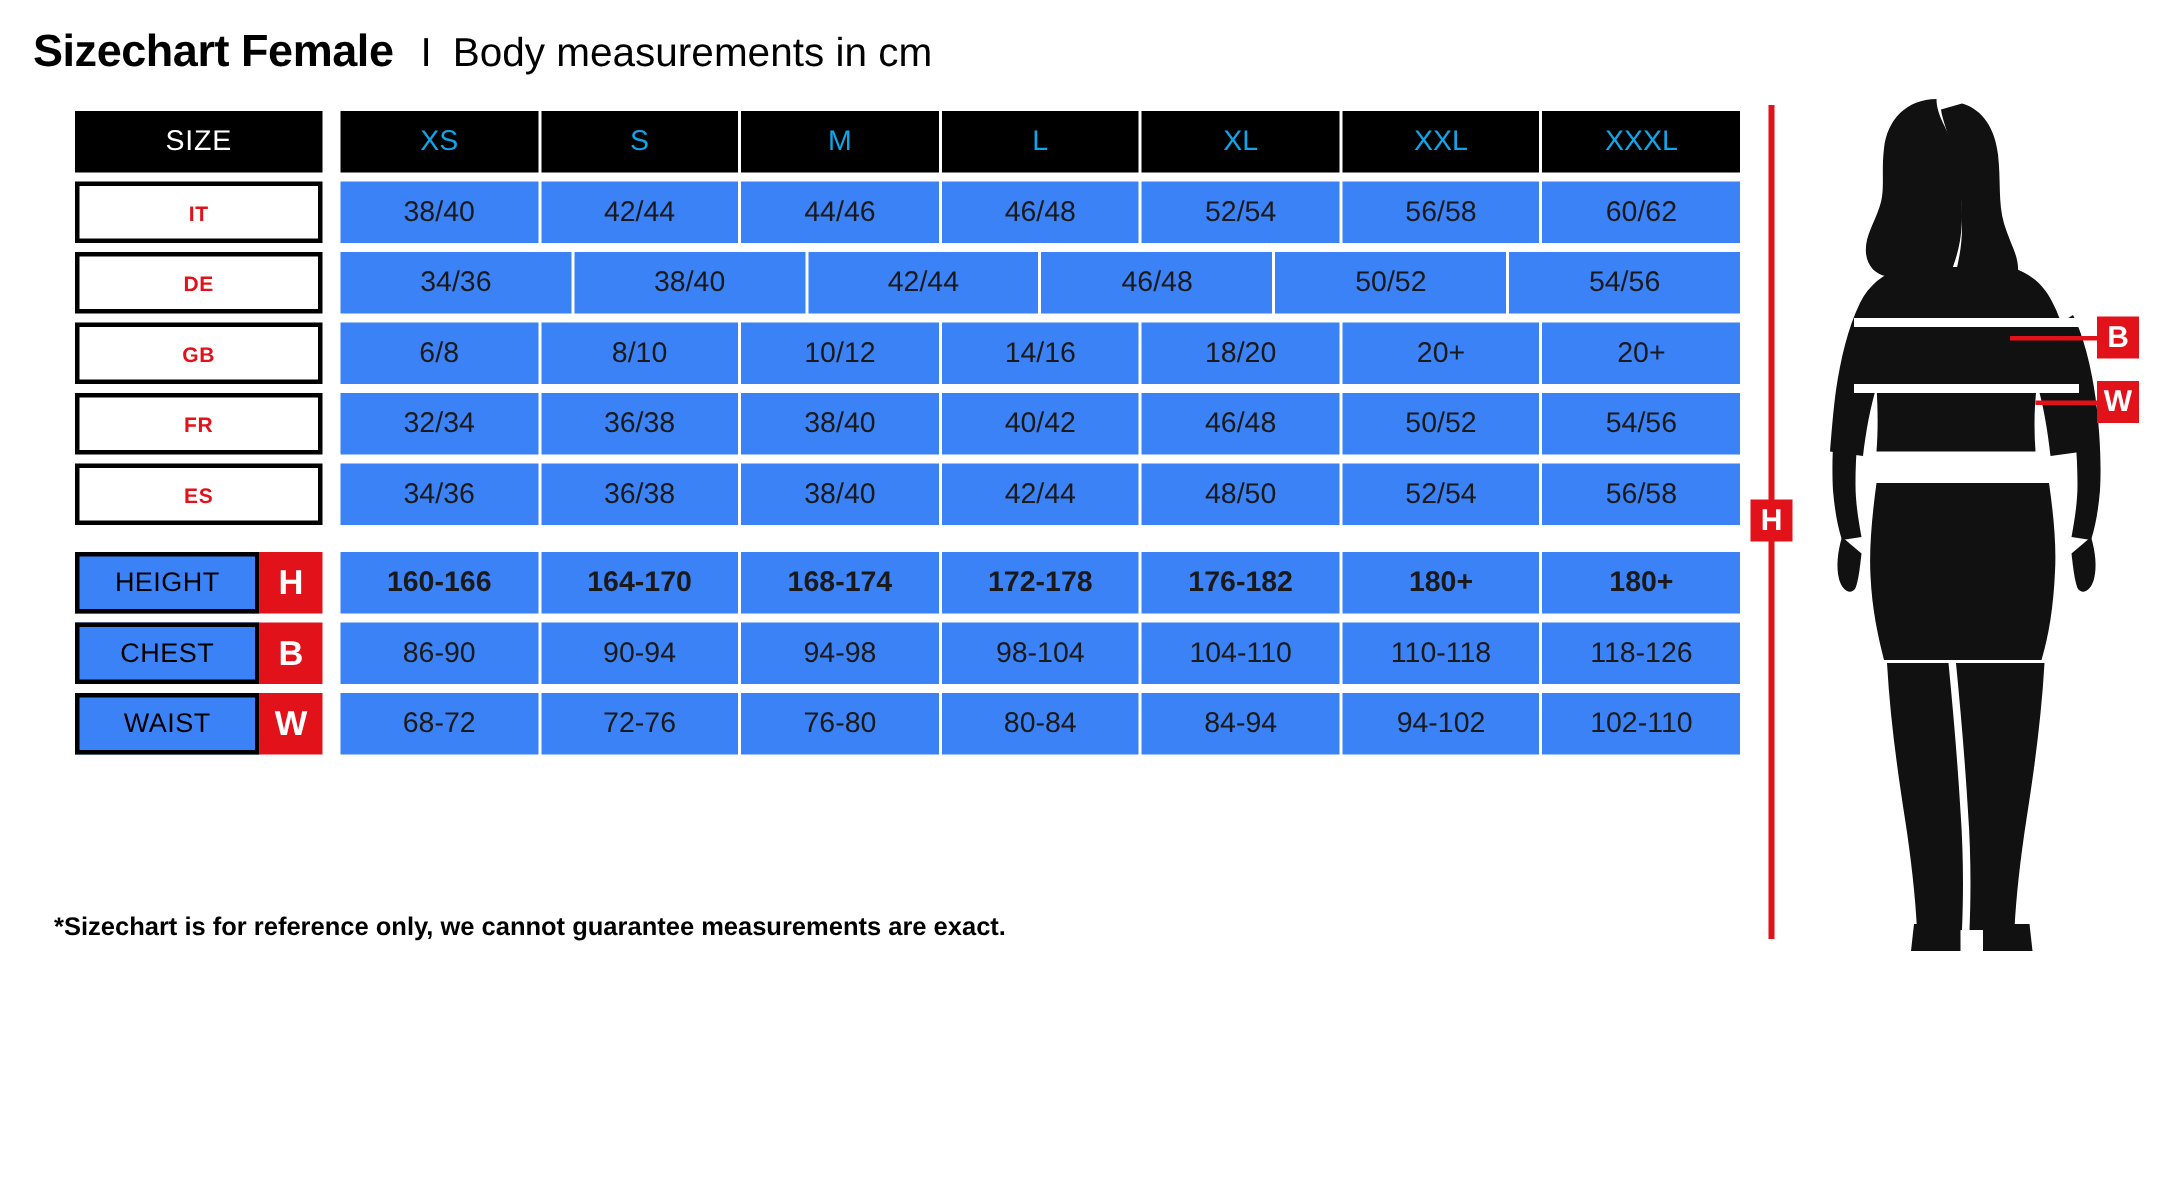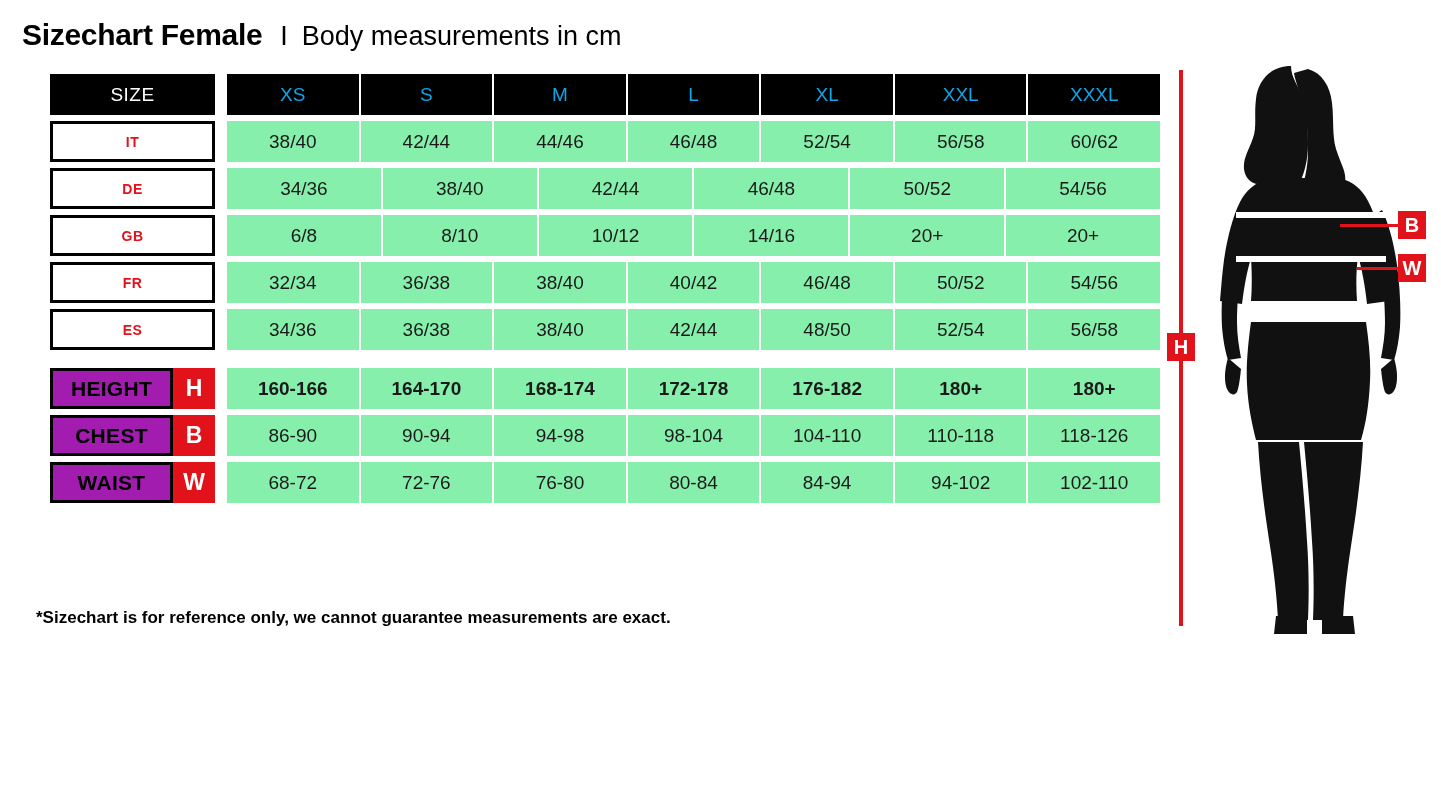--- a/index.html
+++ b/index.html
@@ -128,7 +128,7 @@
     color: #0ea5e9;
   }
   .v-grey {
-    background: #86efac;
+    background: #3b82f6;
     color: #1a1a1a;
   }
   .v-bold { font-weight: bold; }

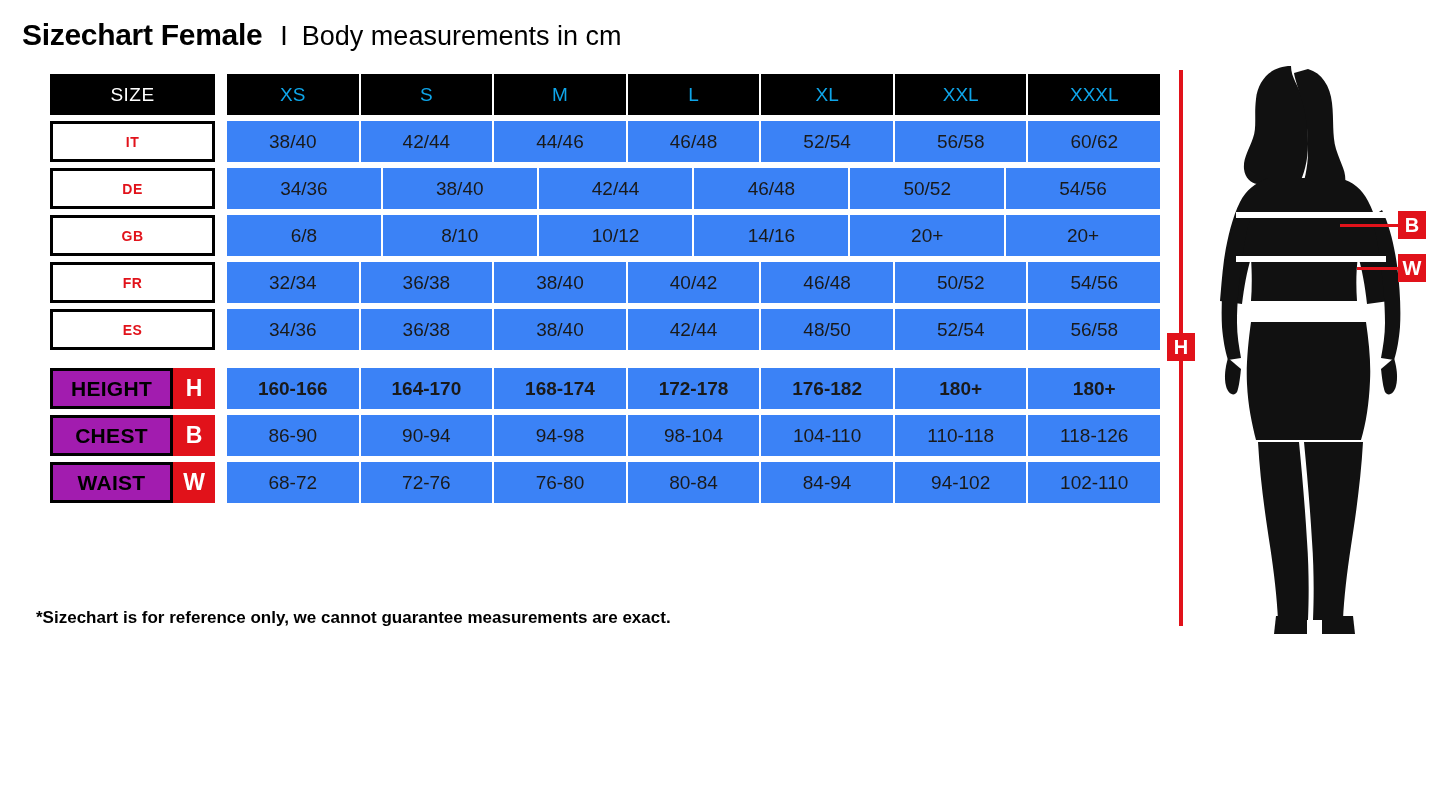--- a/index.html
+++ b/index.html
@@ -248,6 +248,7 @@
     <div class="cell val v-grey">8/10</div>
     <div class="cell val v-grey">10/12</div>
     <div class="cell val v-grey">14/16</div>
+    <div class="cell val v-grey">18/20</div>
     <div class="cell val v-grey">20+</div>
     <div class="cell val v-grey">20+</div>
   </div>

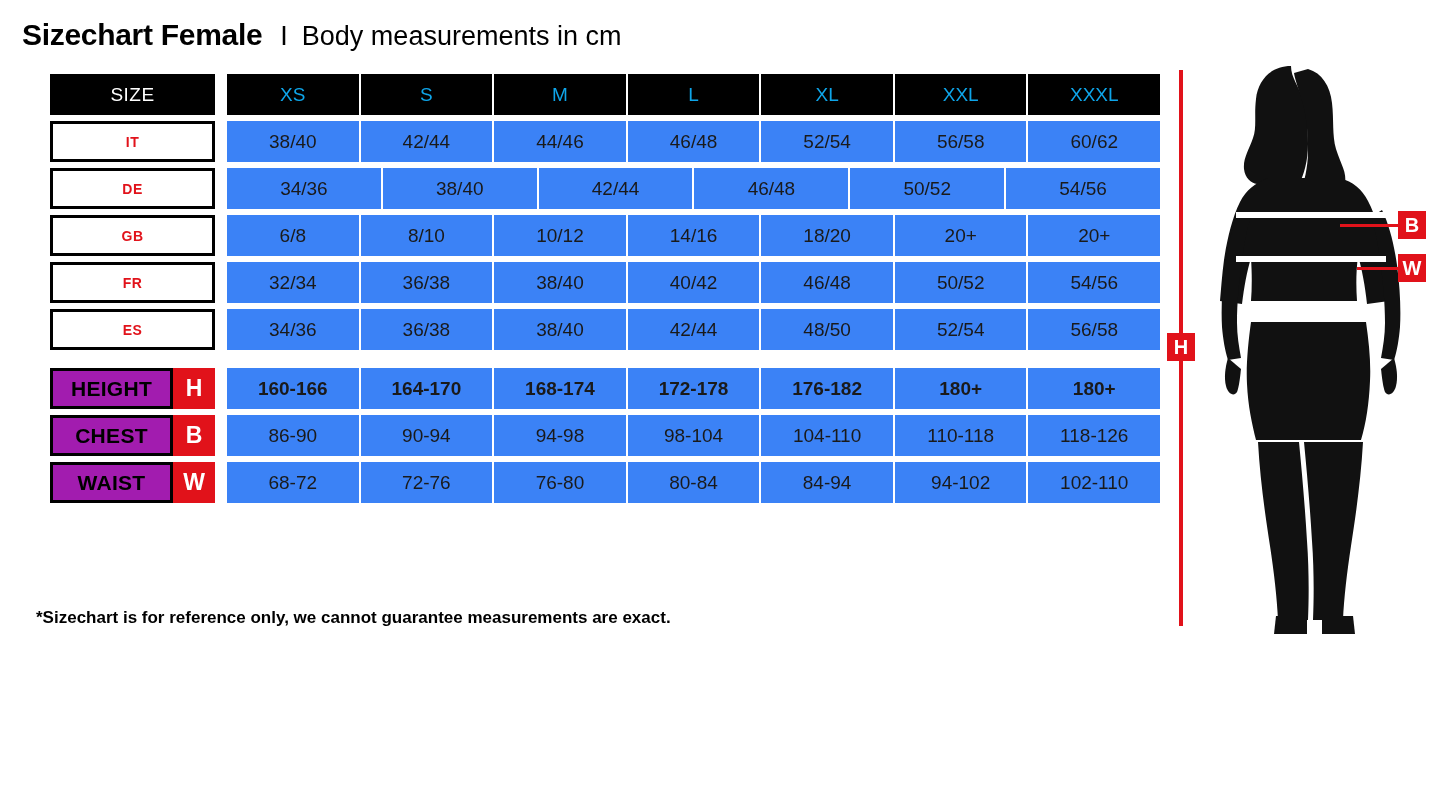--- a/index.html
+++ b/index.html
@@ -94,9 +94,9 @@
   .lab-split .name {
     flex: 1 1 auto;
     border: 3px solid #000000;
-    background: #a21caf;
-    font-weight: bold;
-    font-size: 21px;
+    background: #3b82f6;
+    font-weight: normal;
+    font-size: 18px;
     letter-spacing: 0.3px;
     display: flex;
     align-items: center;

